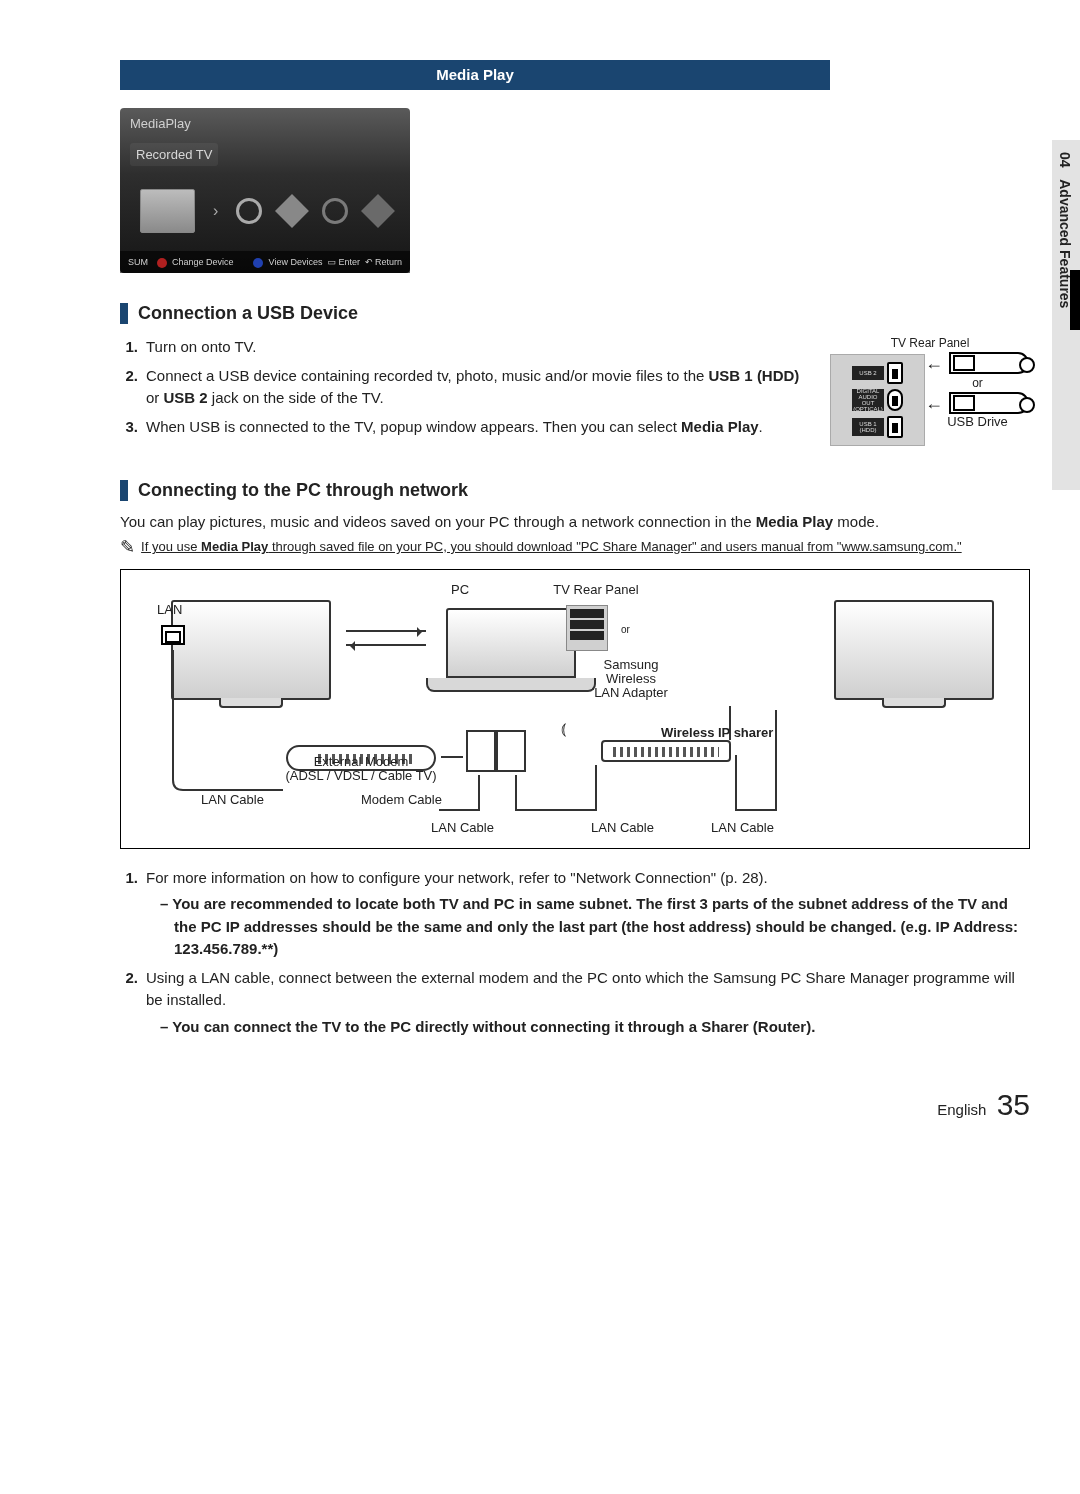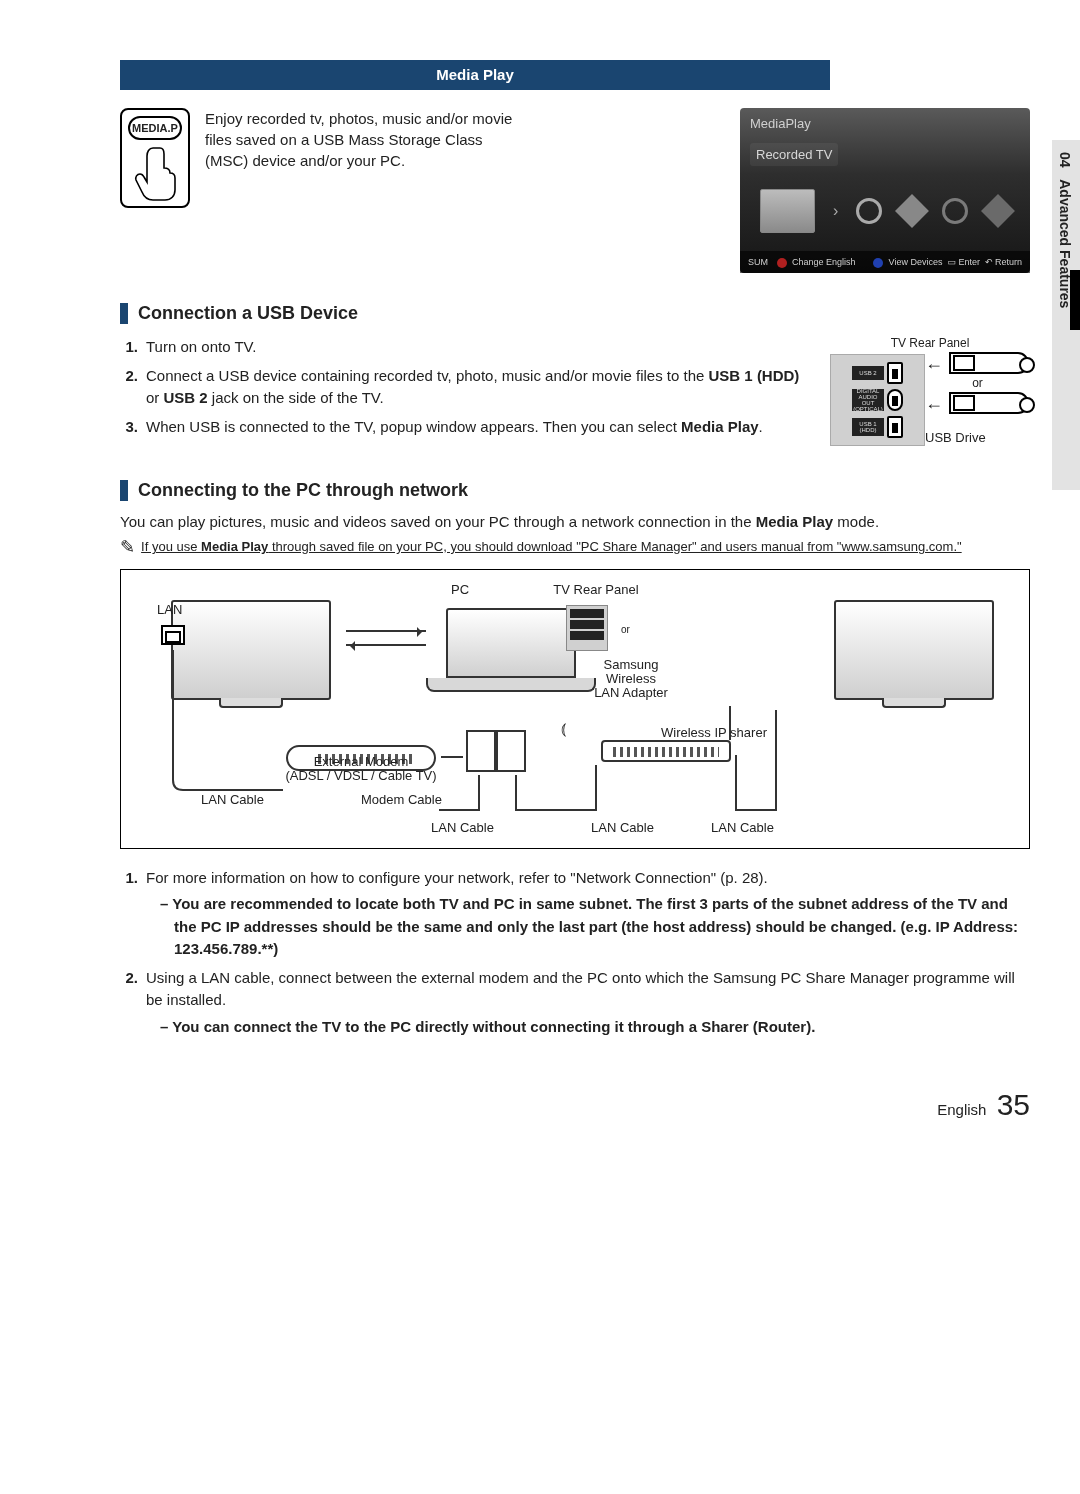--- a/index.html
+++ b/index.html
@@ -239,15 +239,6 @@
   </div>
 
   <div class="toprow">
-    <div class="remote-col">
-      <div class="remote-btn">
-        <div class="pill">MEDIA.P</div>
-        <svg width="50" height="58" viewBox="0 0 50 58">
-          <path d="M28 4 c3 0 4 3 4 6 v14 c4 0 6 2 6 5 c3 0 5 2 5 5 v12 c0 6 -4 10 -10 10 h-12 c-5 0 -9 -3 -11 -8 l-6 -12 c-1 -3 1 -6 4 -6 c2 0 3 1 4 3 l3 5 v-26 c0 -4 2 -8 6 -8 z" fill="none" stroke="#000" stroke-width="1.6"></path>
-        </svg>
-      </div>
-      <p class="intro-text">Enjoy recorded tv, photos, music and/or movie files saved on a USB Mass Storage Class (MSC) device and/or your PC.</p>
-    </div>
 
     <div class="tv-screen">
       <div class="title">MediaPlay</div>

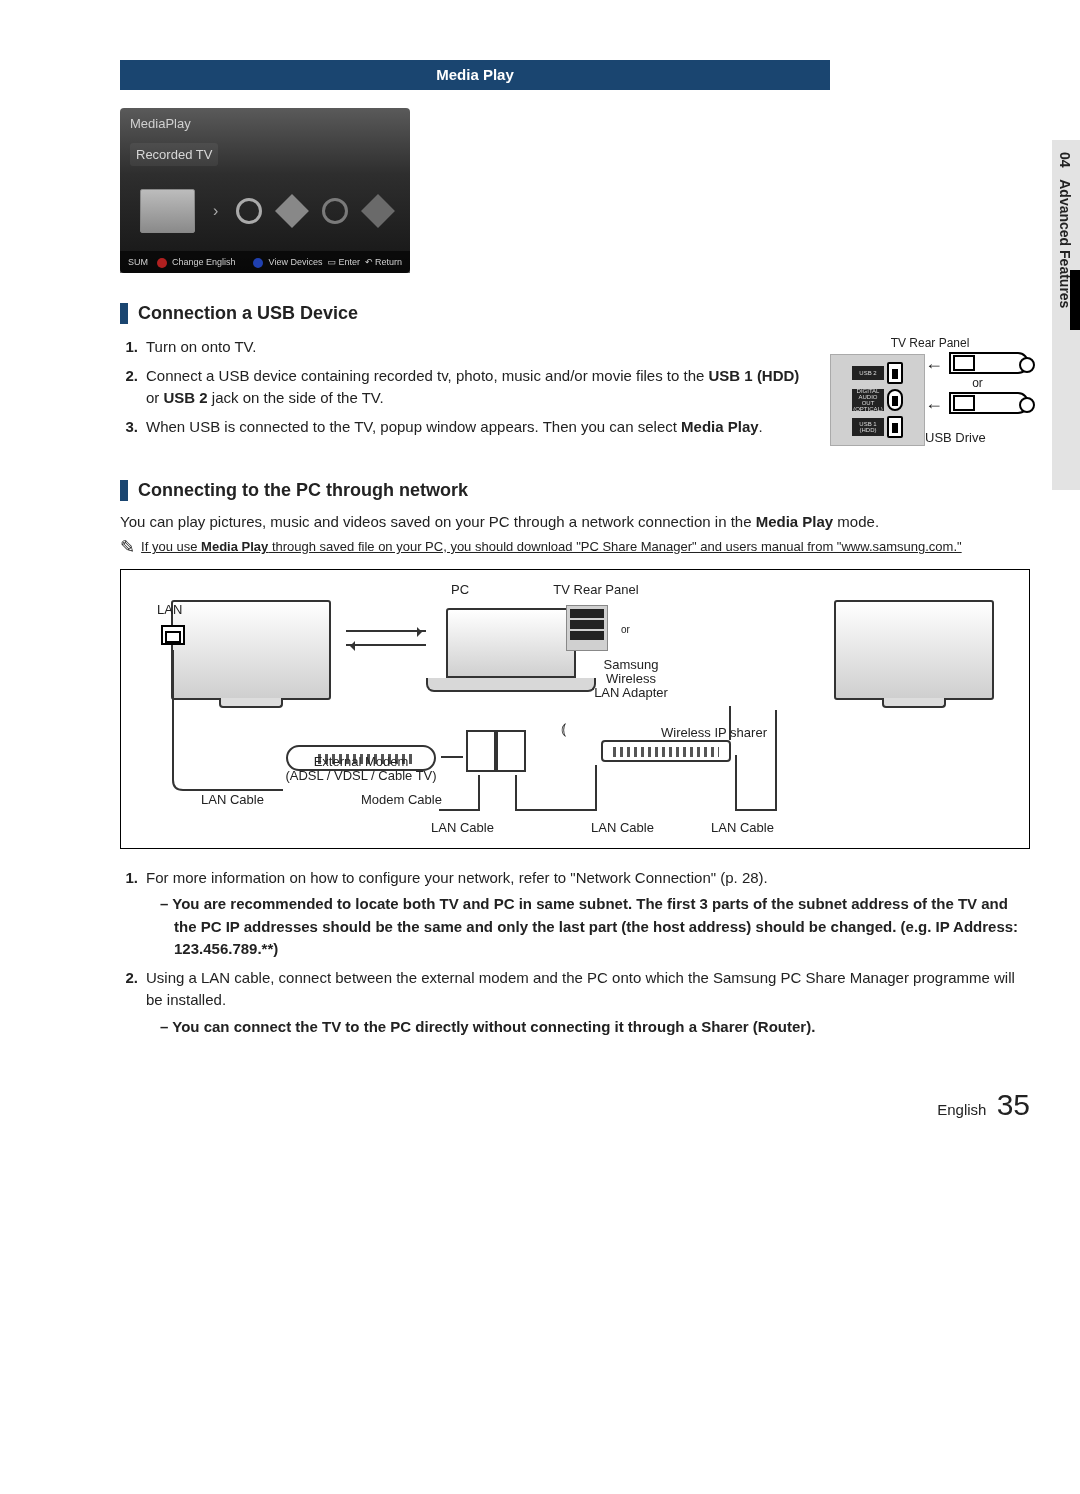--- a/index.html
+++ b/index.html
@@ -255,7 +255,7 @@
         <span>
           <span>SUM</span>
           <span class="red-dot"></span>
-          <span>Change English</span>
+          <span>Change Device</span>
         </span>
         <span>
           <span class="blue-dot"></span>

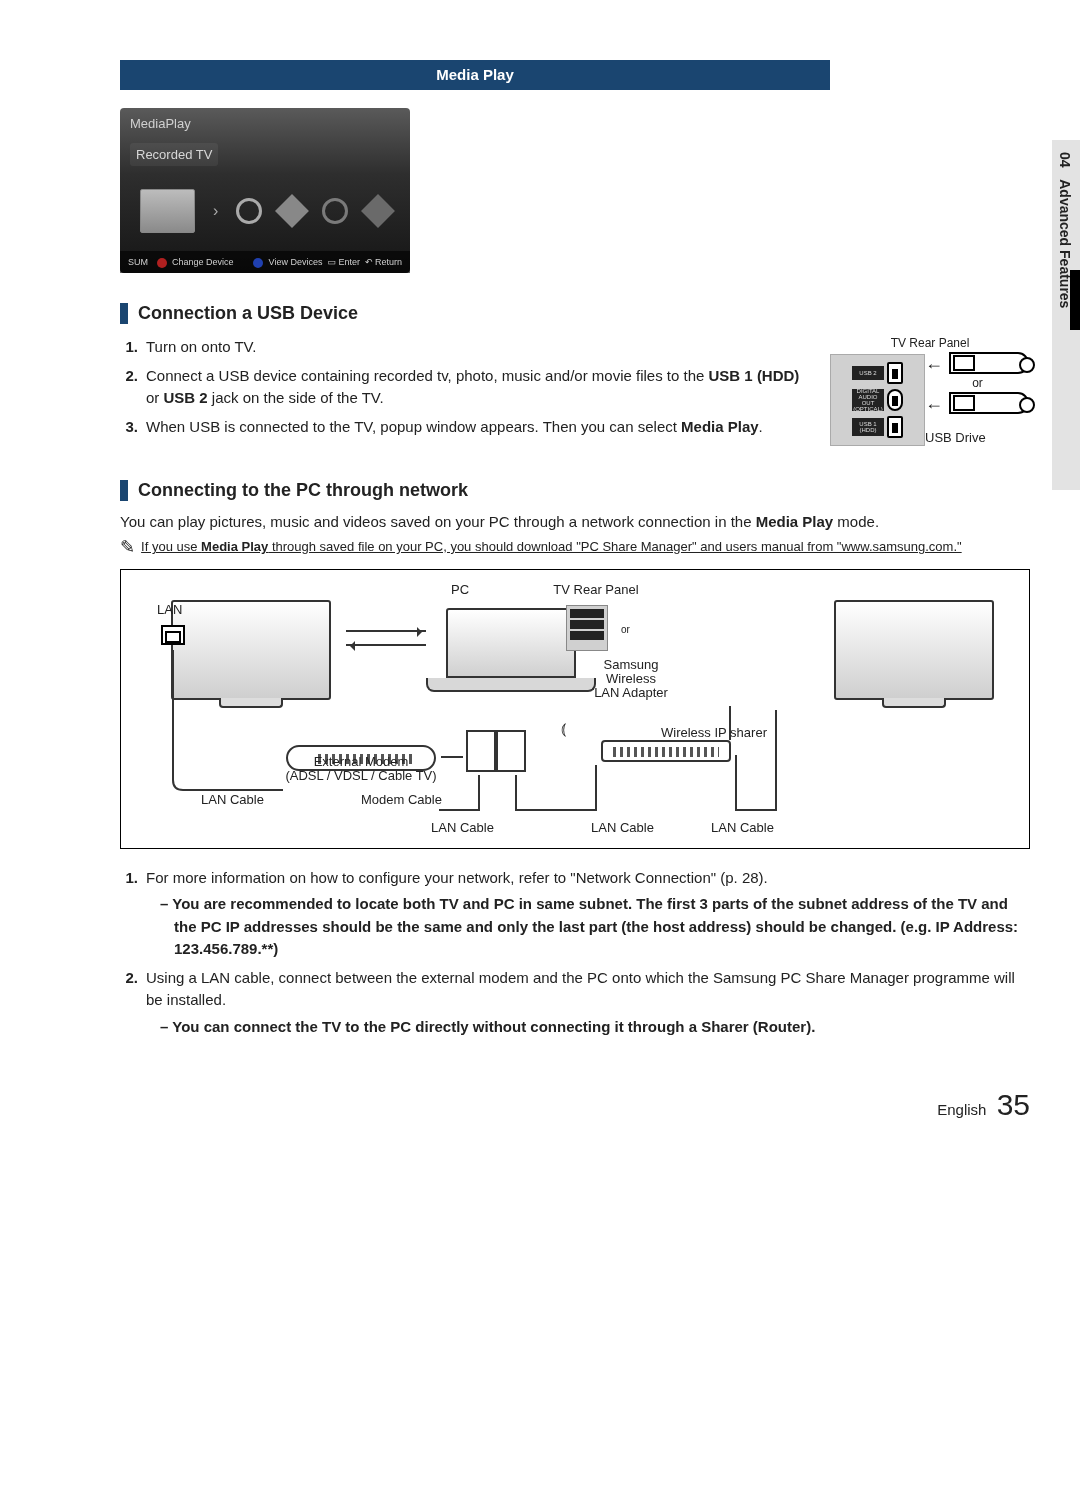--- a/index.html
+++ b/index.html
@@ -325,7 +325,7 @@
               <span style="font-size:18px;">←</span>
               <div class="usb-plug"></div>
             </div>
-          <div style="text-align:left; font-size:13px; margin-top:16px;">USB Drive</div>
+          <div style="text-align:center; font-size:13px; margin-top:0;">USB Drive</div>
         </div>
       </div>
     </div>

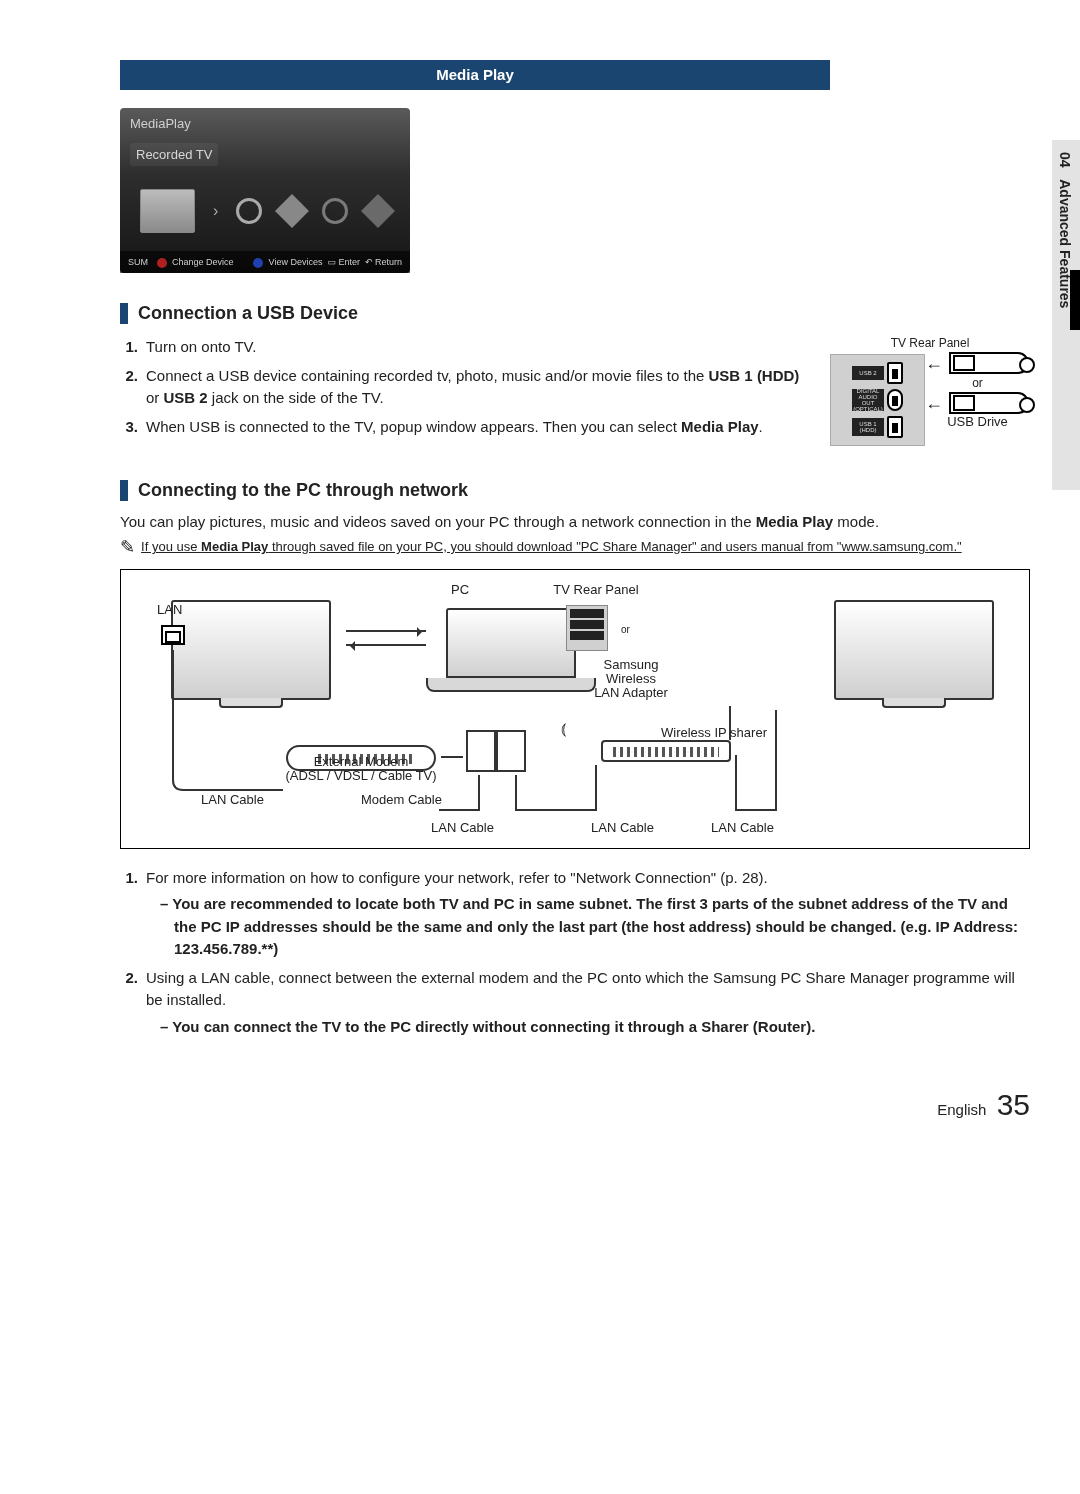--- a/index.html
+++ b/index.html
@@ -387,7 +387,7 @@
 
     <div class="router" style="left:480px; top:170px;"></div>
     <div class="lbl" style="left:440px; top:150px; font-size:16px;">⦅</div>
-    <div class="lbl" style="left:540px; top:155px;">Wireless IP sharer</div>
+    <div class="lbl" style="left:540px; top:155px;font-weight:bold;">Wireless IP sharer</div>
 
     <div class="lbl" style="left:80px; top:222px;">LAN Cable</div>
     <div class="lbl" style="left:240px; top:222px;">Modem Cable</div>

